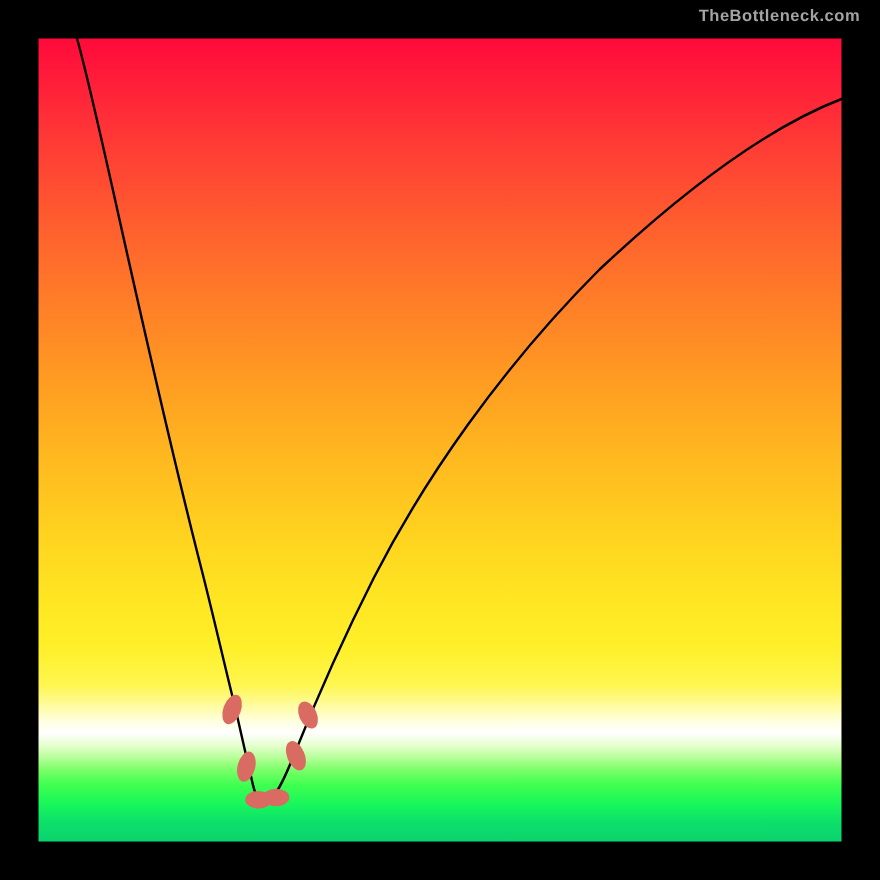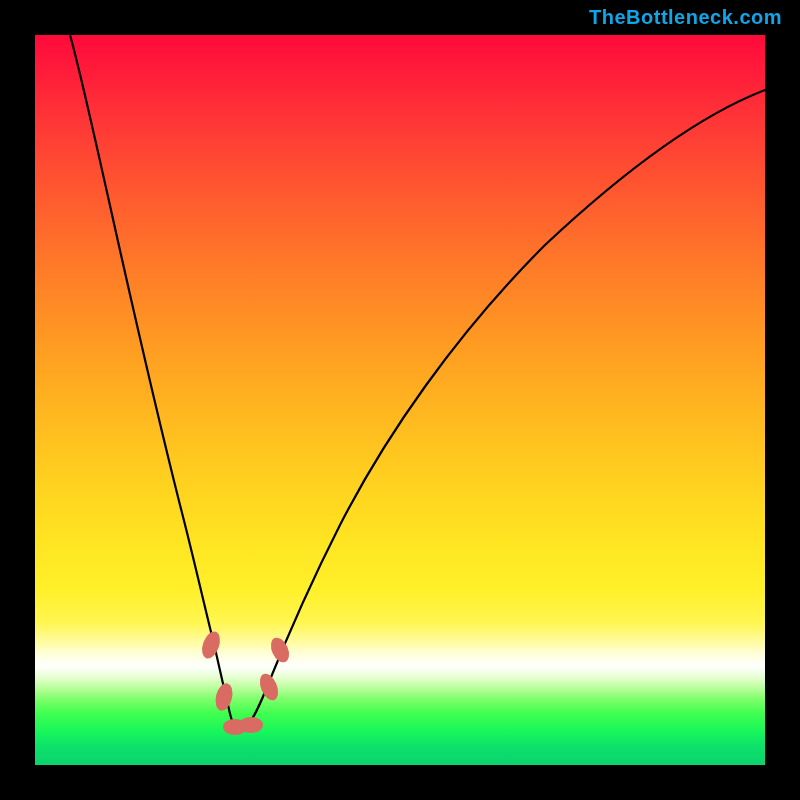--- a/index.html
+++ b/index.html
@@ -23,9 +23,9 @@
     position: absolute;
     top: 6px;
     right: 18px;
-    font-size: 20px;
+    font-size: 15px;
     font-weight: 600;
-    color: #0ea5e9;
+    color: #a3a3a3;
     letter-spacing: 0.5px;
     text-align: right;
   }

